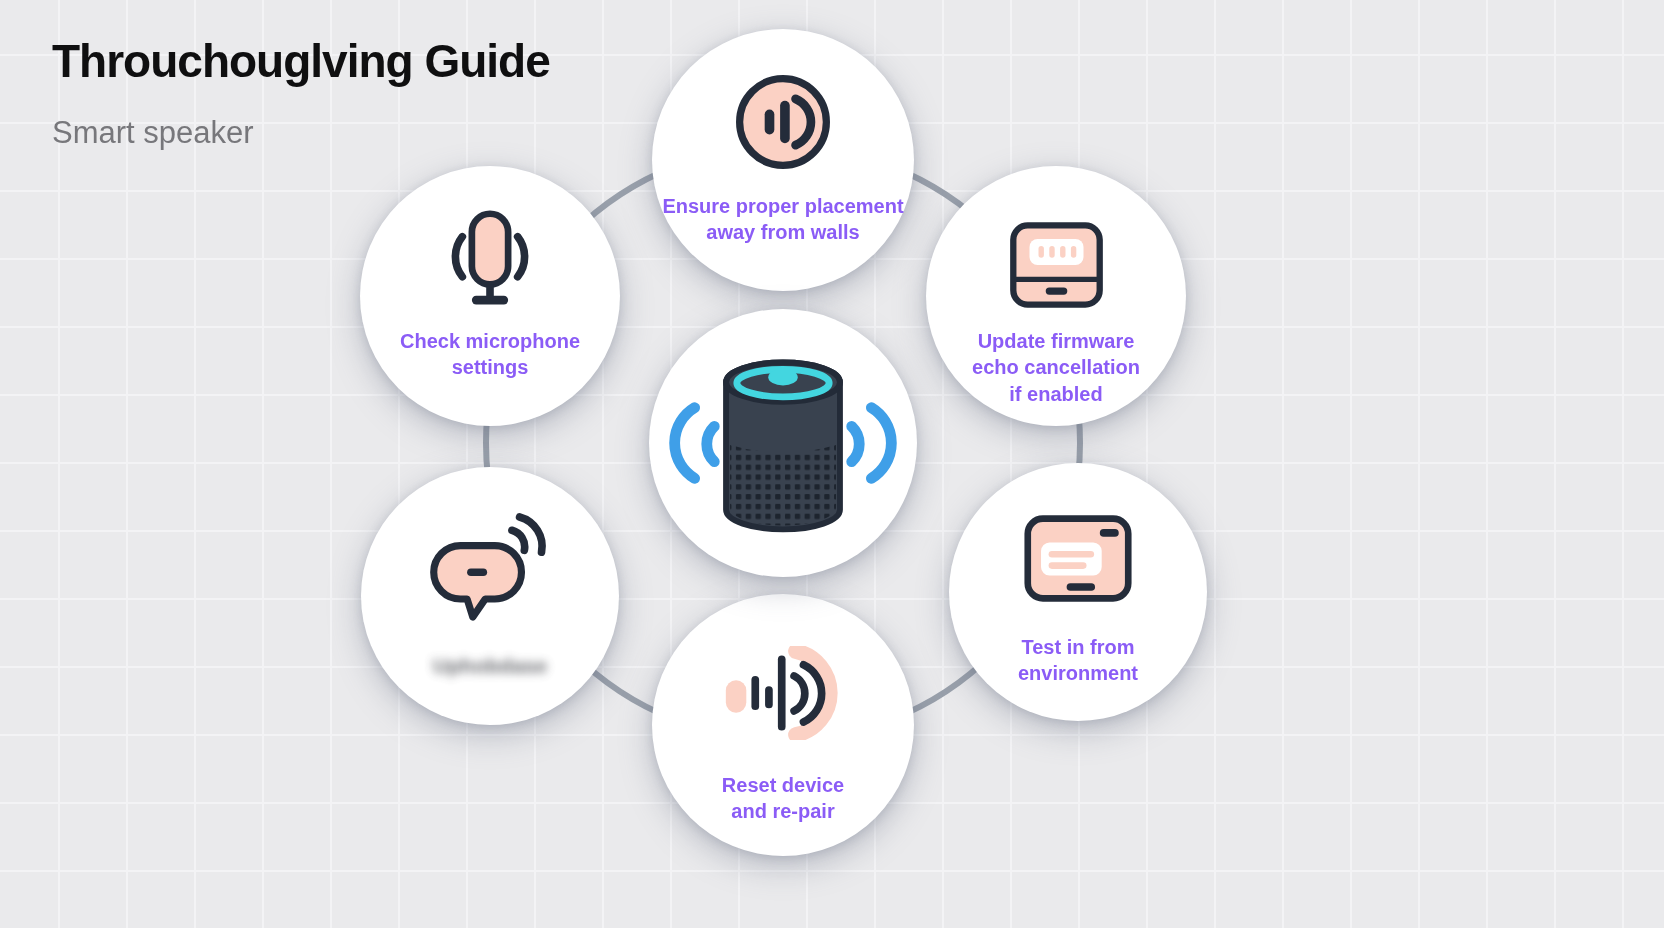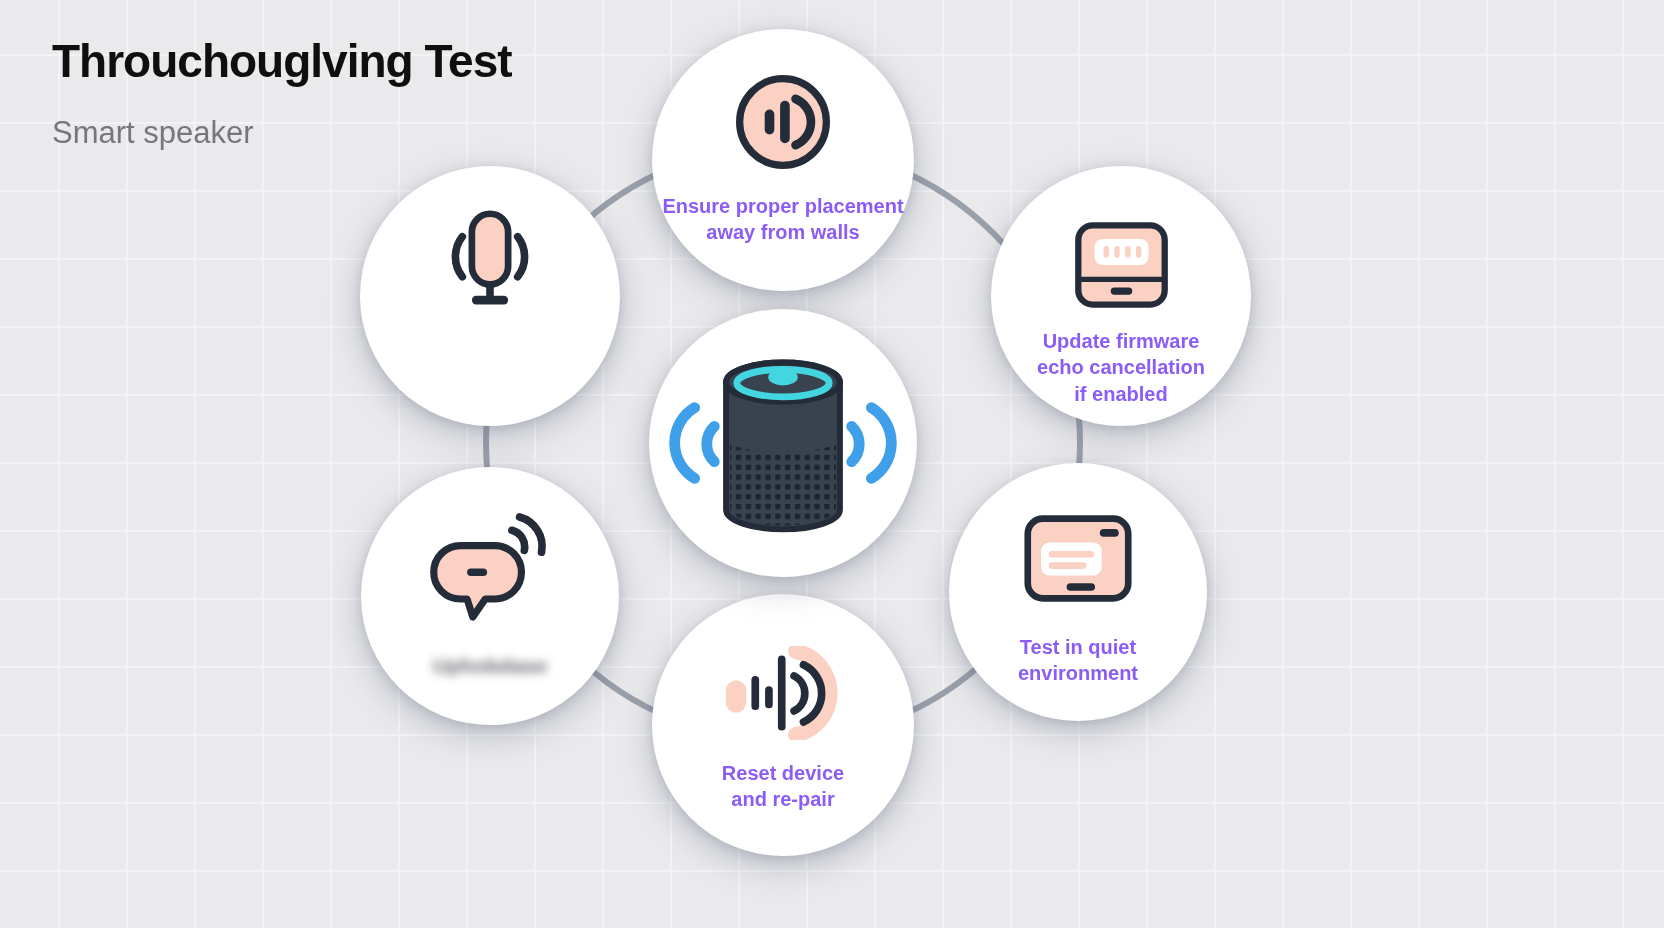--- a/index.html
+++ b/index.html
@@ -71,7 +71,7 @@
 <div class="canvas">
 
   <div class="header">
-    <div class="title">Throuchouglving Test</div>
+    <div class="title">Throuchouglving Guide</div>
     <div class="subtitle">Smart speaker</div>
   </div>
 

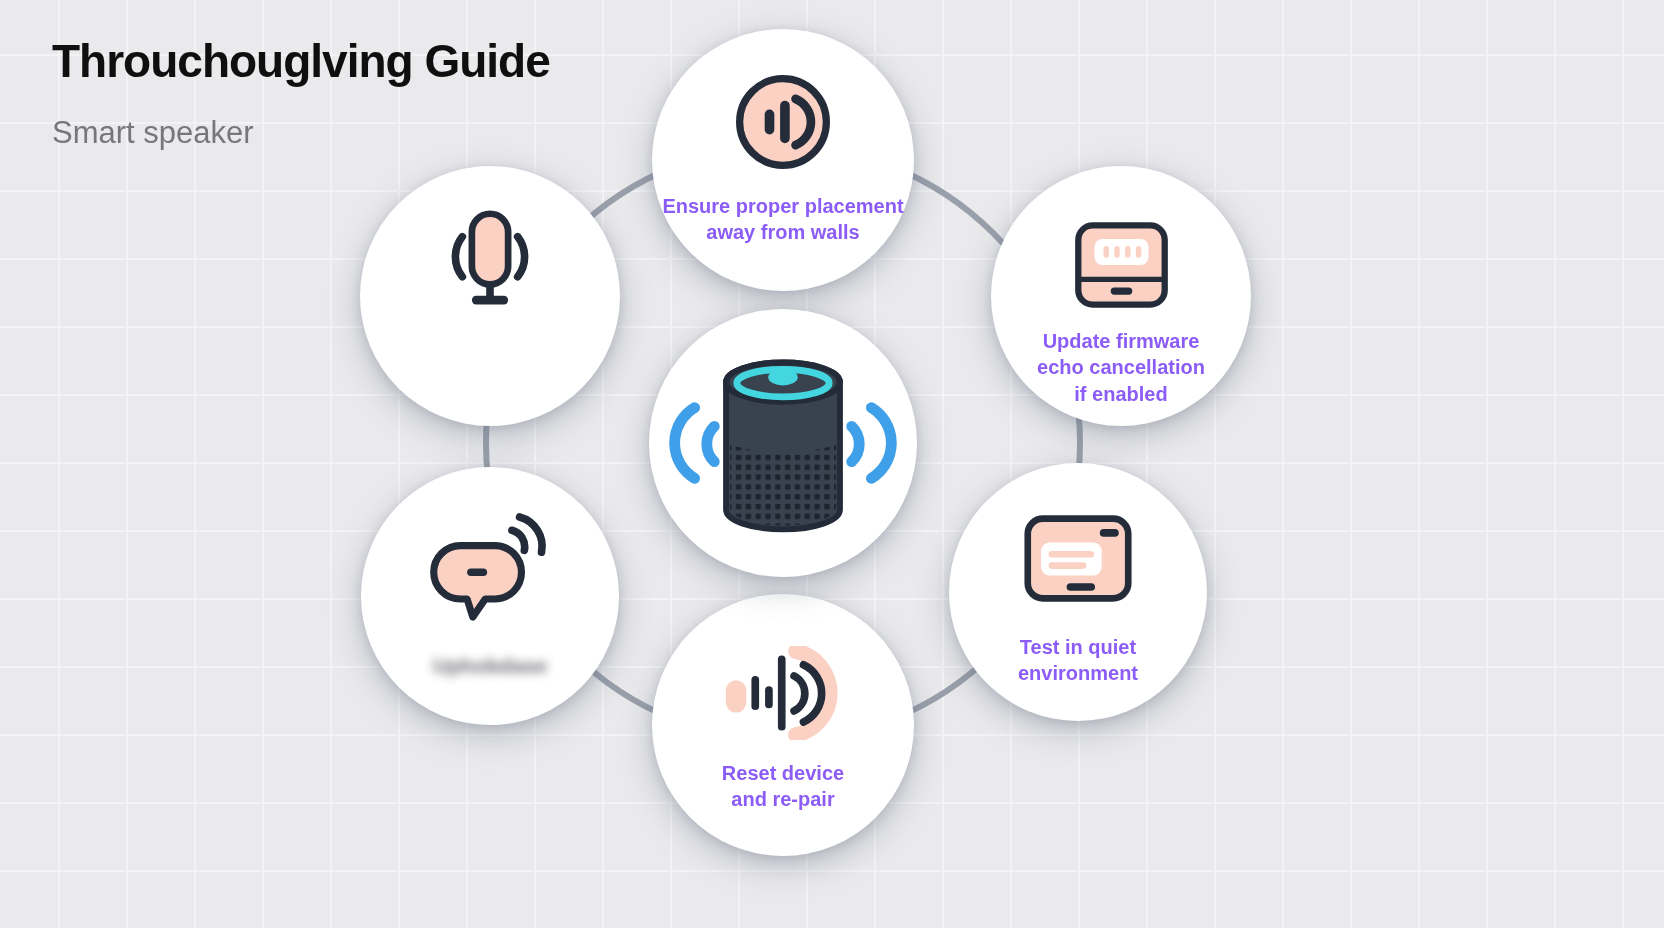--- a/index.html
+++ b/index.html
@@ -98,6 +98,8 @@
       <path d="M 36 32 A 34 34 0 0 0 36 74" fill="none" stroke="#242c3a" stroke-width="8" stroke-linecap="round"></path>
       <path d="M 94 32 A 34 34 0 0 1 94 74" fill="none" stroke="#242c3a" stroke-width="8" stroke-linecap="round"></path>
     </svg>
+    <div class="node-label">Check microphone
+settings</div>
   </div>
 
   <div class="node node-ur">

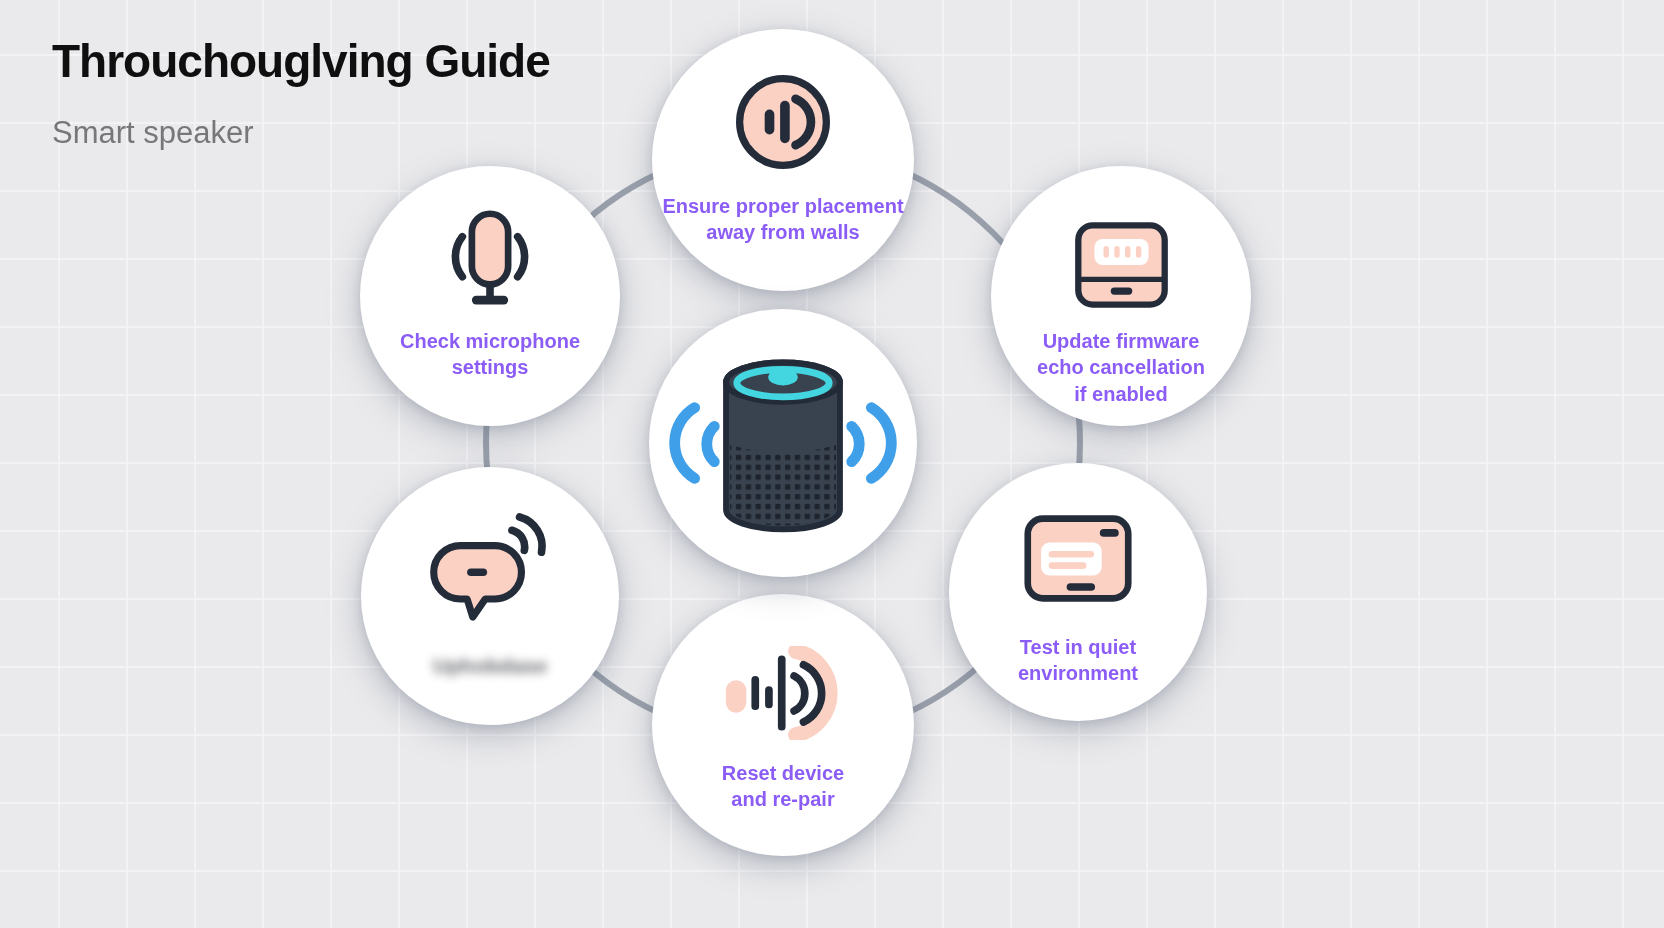--- a/index.html
+++ b/index.html
@@ -59,7 +59,7 @@
   }
   .node-top    { left: 652px; top: 29px;  width: 262px; height: 262px; padding-top: 40px; gap: 18px; }
   .node-ul     { left: 360px; top: 166px; width: 260px; height: 260px; padding-top: 40px; gap: 12px; }
-  .node-ur     { left: 991px; top: 166px; width: 260px; height: 260px; padding-top: 54px; gap: 18px; }
+  .node-ur     { left: 926px; top: 166px; width: 260px; height: 260px; padding-top: 54px; gap: 18px; }
   .node-ll     { left: 361px; top: 467px; width: 258px; height: 258px; padding-top: 44px; gap: 28px; }
   .node-bottom { left: 652px; top: 594px; width: 262px; height: 262px; padding-top: 52px; gap: 20px; }
   .node-lr     { left: 949px; top: 463px; width: 258px; height: 258px; padding-top: 50px; gap: 30px; }

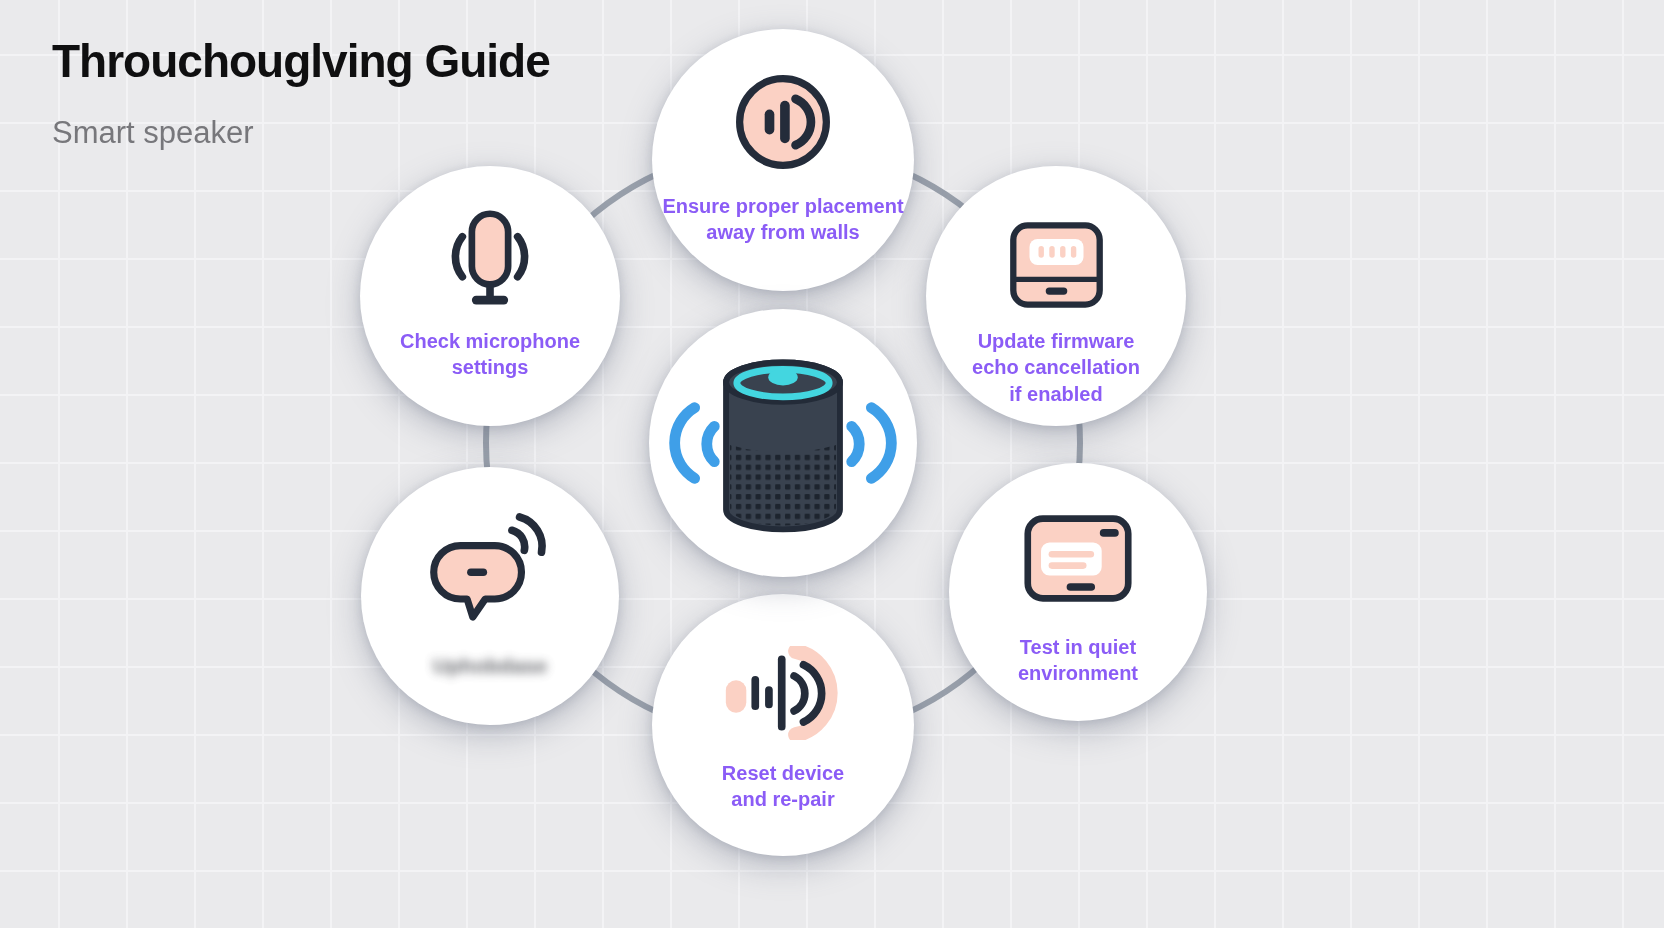--- a/index.html
+++ b/index.html
@@ -151,7 +151,7 @@
       <rect x="28" y="52" width="40" height="7" rx="3.5" fill="#fbd1c4"></rect>
       <rect x="47" y="74" width="30" height="8" rx="4" fill="#242c3a"></rect>
     </svg>
-    <div class="node-label">Test in quiet
+    <div class="node-label">Test in from
 environment</div>
   </div>
 

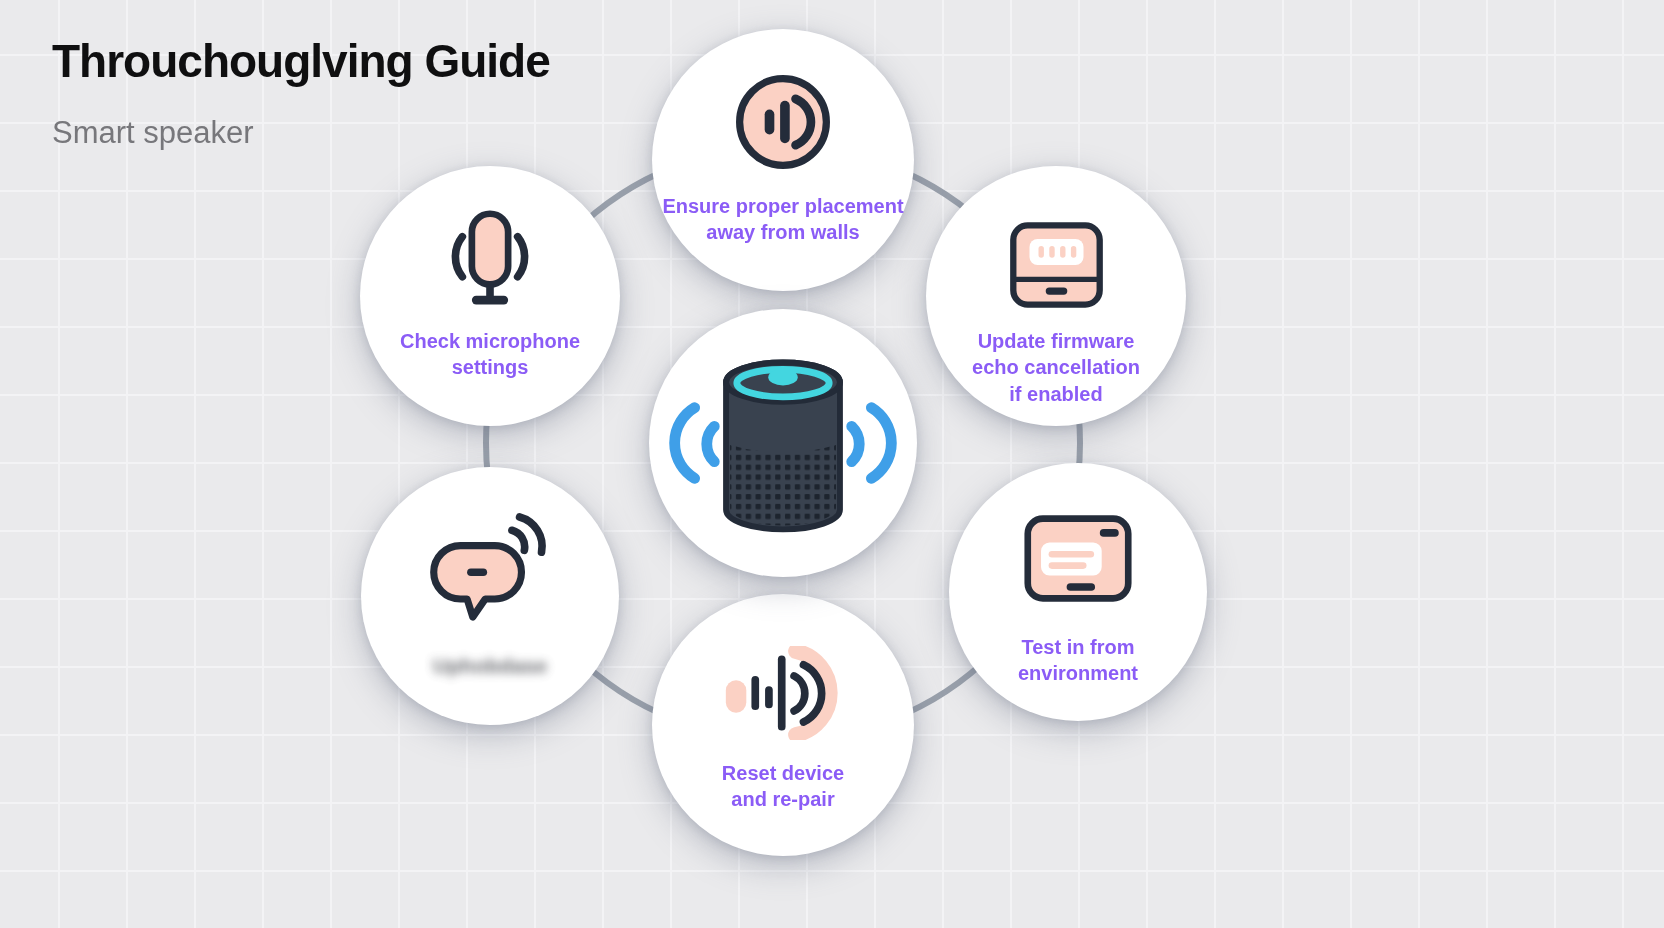--- a/index.html
+++ b/index.html
@@ -61,7 +61,7 @@
   .node-ul     { left: 360px; top: 166px; width: 260px; height: 260px; padding-top: 40px; gap: 12px; }
   .node-ur     { left: 926px; top: 166px; width: 260px; height: 260px; padding-top: 54px; gap: 18px; }
   .node-ll     { left: 361px; top: 467px; width: 258px; height: 258px; padding-top: 44px; gap: 28px; }
-  .node-bottom { left: 652px; top: 594px; width: 262px; height: 262px; padding-top: 52px; gap: 20px; }
+  .node-bottom { left: 652px; top: 594px; width: 262px; height: 262px; padding-top: 52px; gap: 32px; }
   .node-lr     { left: 949px; top: 463px; width: 258px; height: 258px; padding-top: 50px; gap: 30px; }
   .node-center { left: 649px; top: 309px; width: 268px; height: 268px; justify-content: center; }
 </style>

